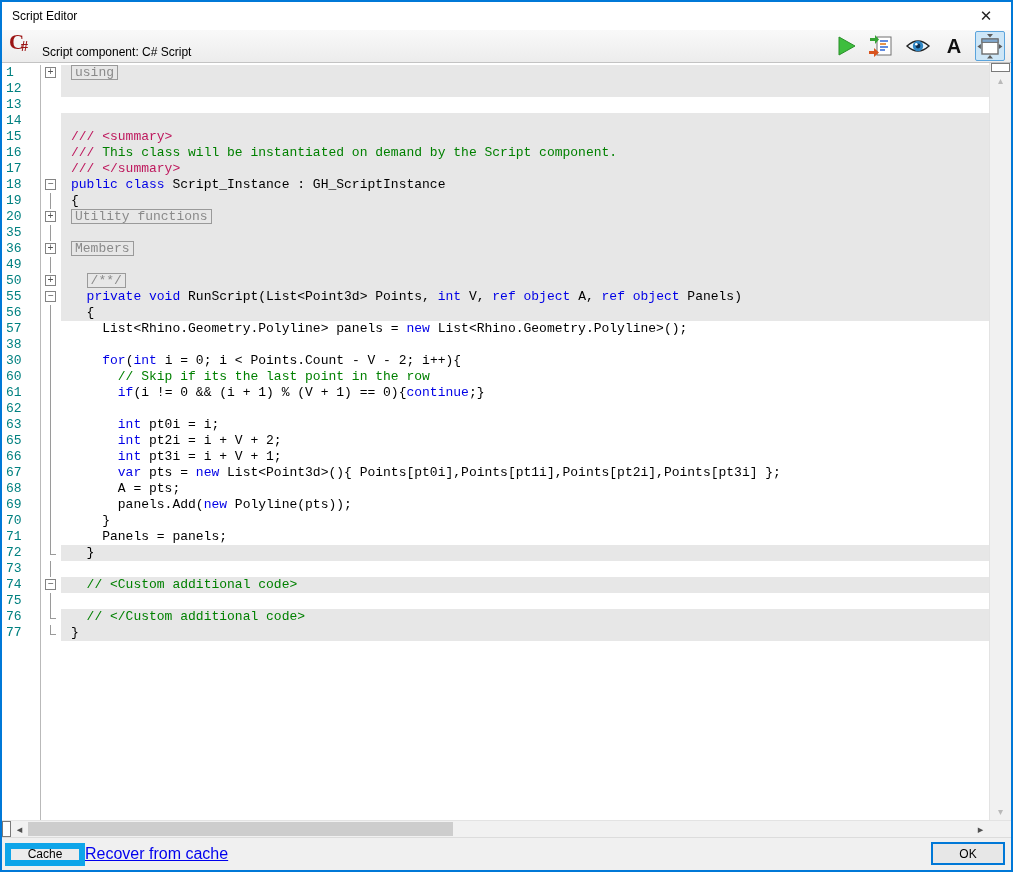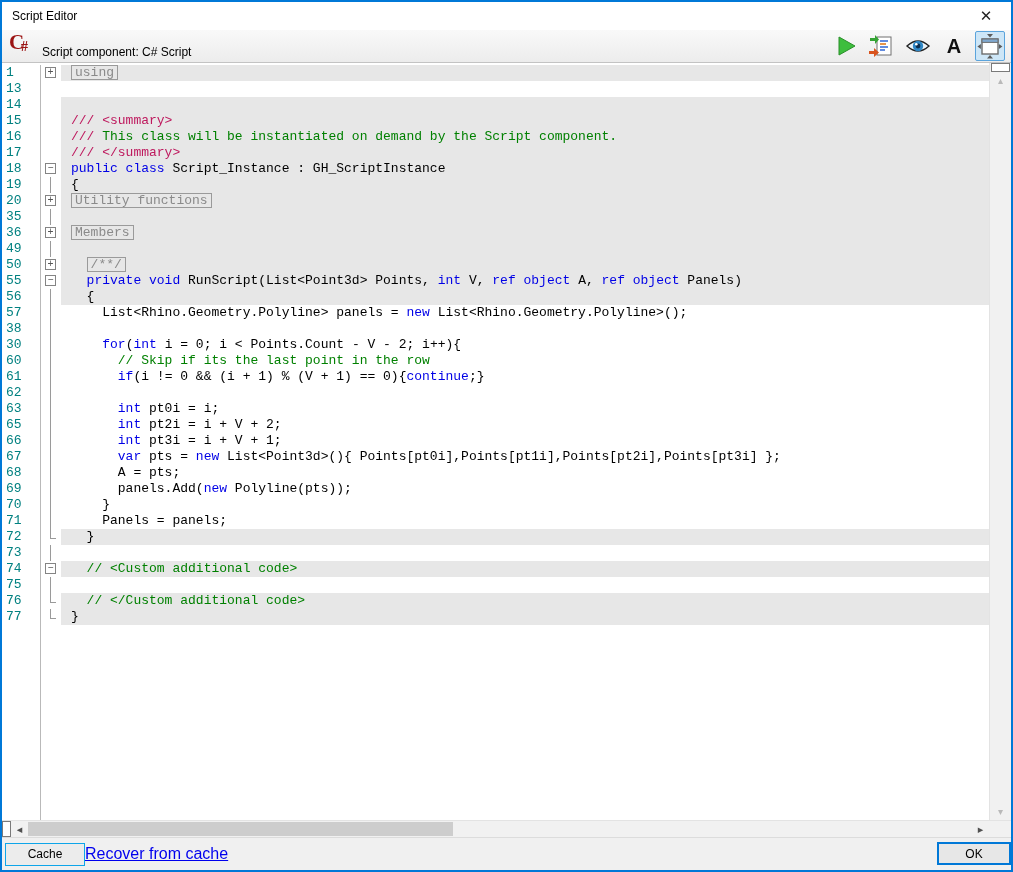--- a/index.html
+++ b/index.html
@@ -136,6 +136,11 @@
               <span class="fbox">+</span>
             </div>
             <div class="code ro"><span class="cbox">using</span></div>
+          </div>
+          <div class="row">
+            <div class="ln">12</div>
+            <div class="fold"></div>
+            <div class="code ro"></div>
           </div>
           <div class="row">
             <div class="ln">13</div>

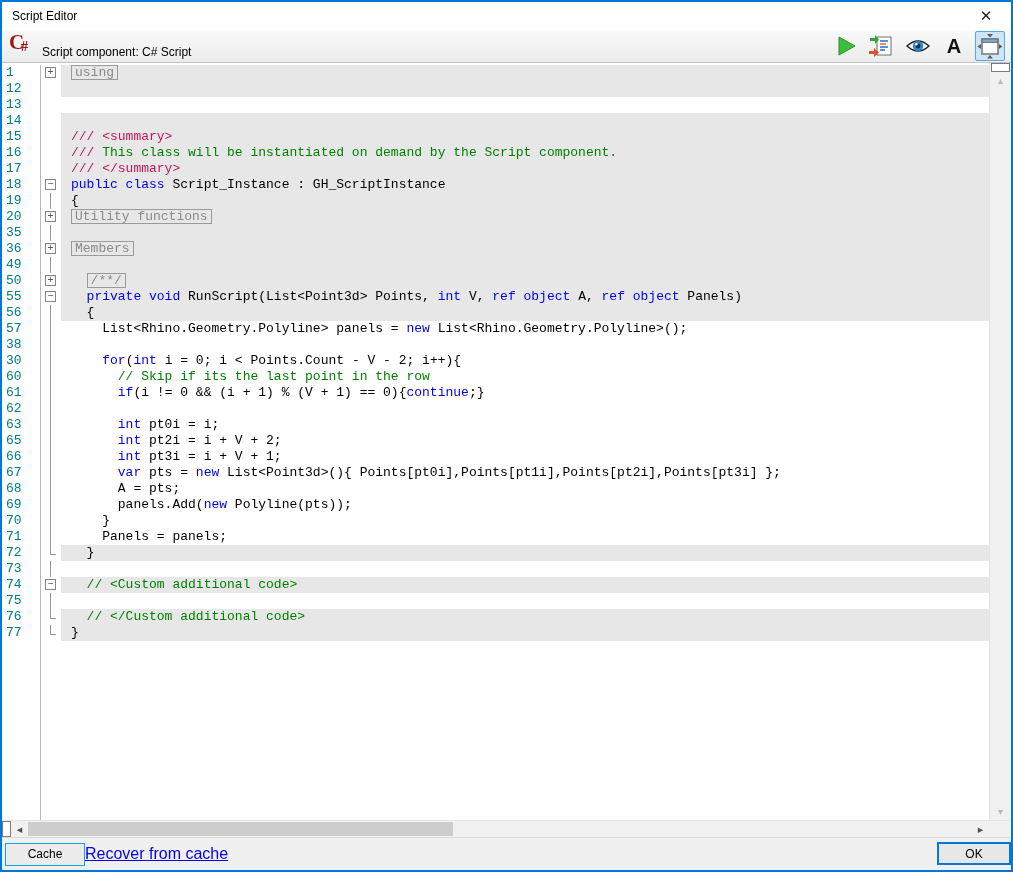--- a/index.html
+++ b/index.html
@@ -62,7 +62,7 @@
   
   .footer { height:33px; flex:0 0 auto; background:#f0f0f0; border-top:1px solid #dcdcdc;
     display:flex; align-items:center; padding:0 3px; position:relative; }
-  .btn { height:23px; background:#ececec; border:1px solid #0ea5e9; font-size:12px; color:#000;
+  .btn { height:23px; background:#ececec; border:6px solid #0ea5e9; font-size:12px; color:#000;
     display:flex; align-items:center; justify-content:center; font-family:"Liberation Sans",sans-serif; }
   .cache-btn { width:80px; }
   .link { font-size:16px; color:#0000ee; text-decoration:underline; cursor:pointer; }

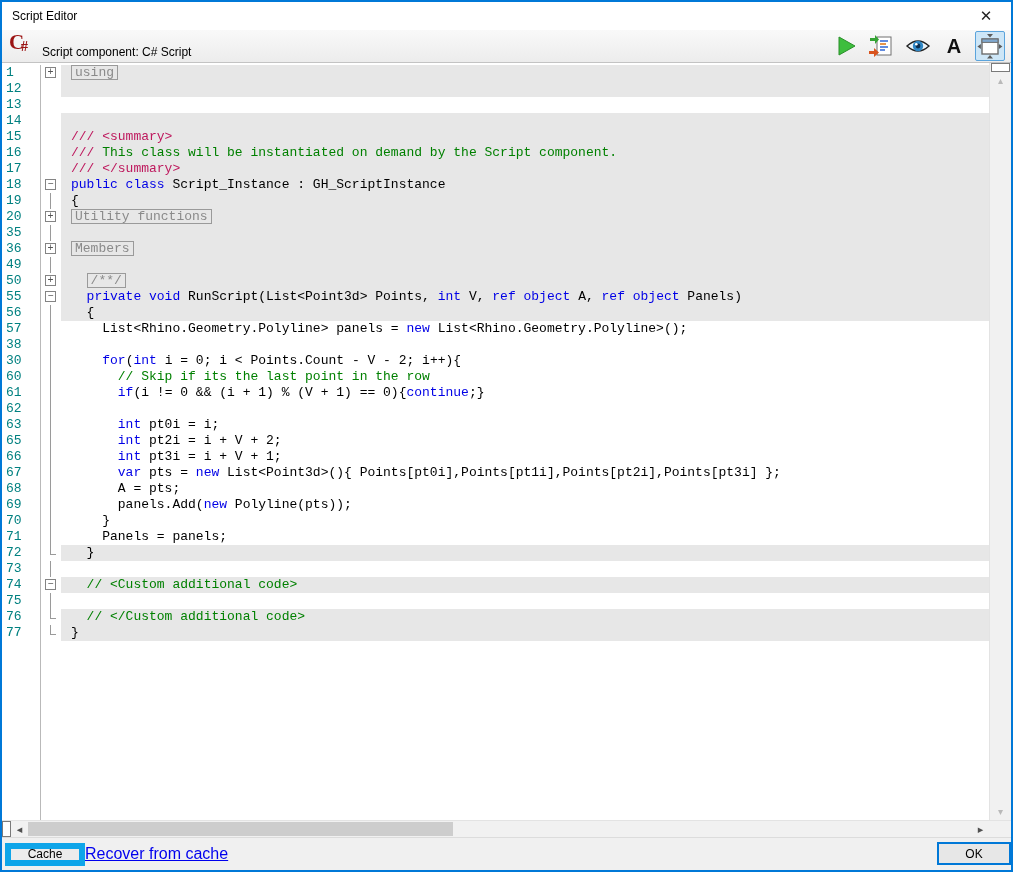--- a/index.html
+++ b/index.html
@@ -66,7 +66,7 @@
     display:flex; align-items:center; justify-content:center; font-family:"Liberation Sans",sans-serif; }
   .cache-btn { width:80px; }
   .link { font-size:16px; color:#0000ee; text-decoration:underline; cursor:pointer; }
-  .ok-btn { position:absolute; right:0; top:4px; width:74px; border:2px solid #0078D7; background:#e7e7e7; }
+  .ok-btn { position:absolute; right:6px; top:4px; width:74px; border:2px solid #0078D7; background:#e7e7e7; }
   
   .tb-btn svg { display:block; }
 </style>

